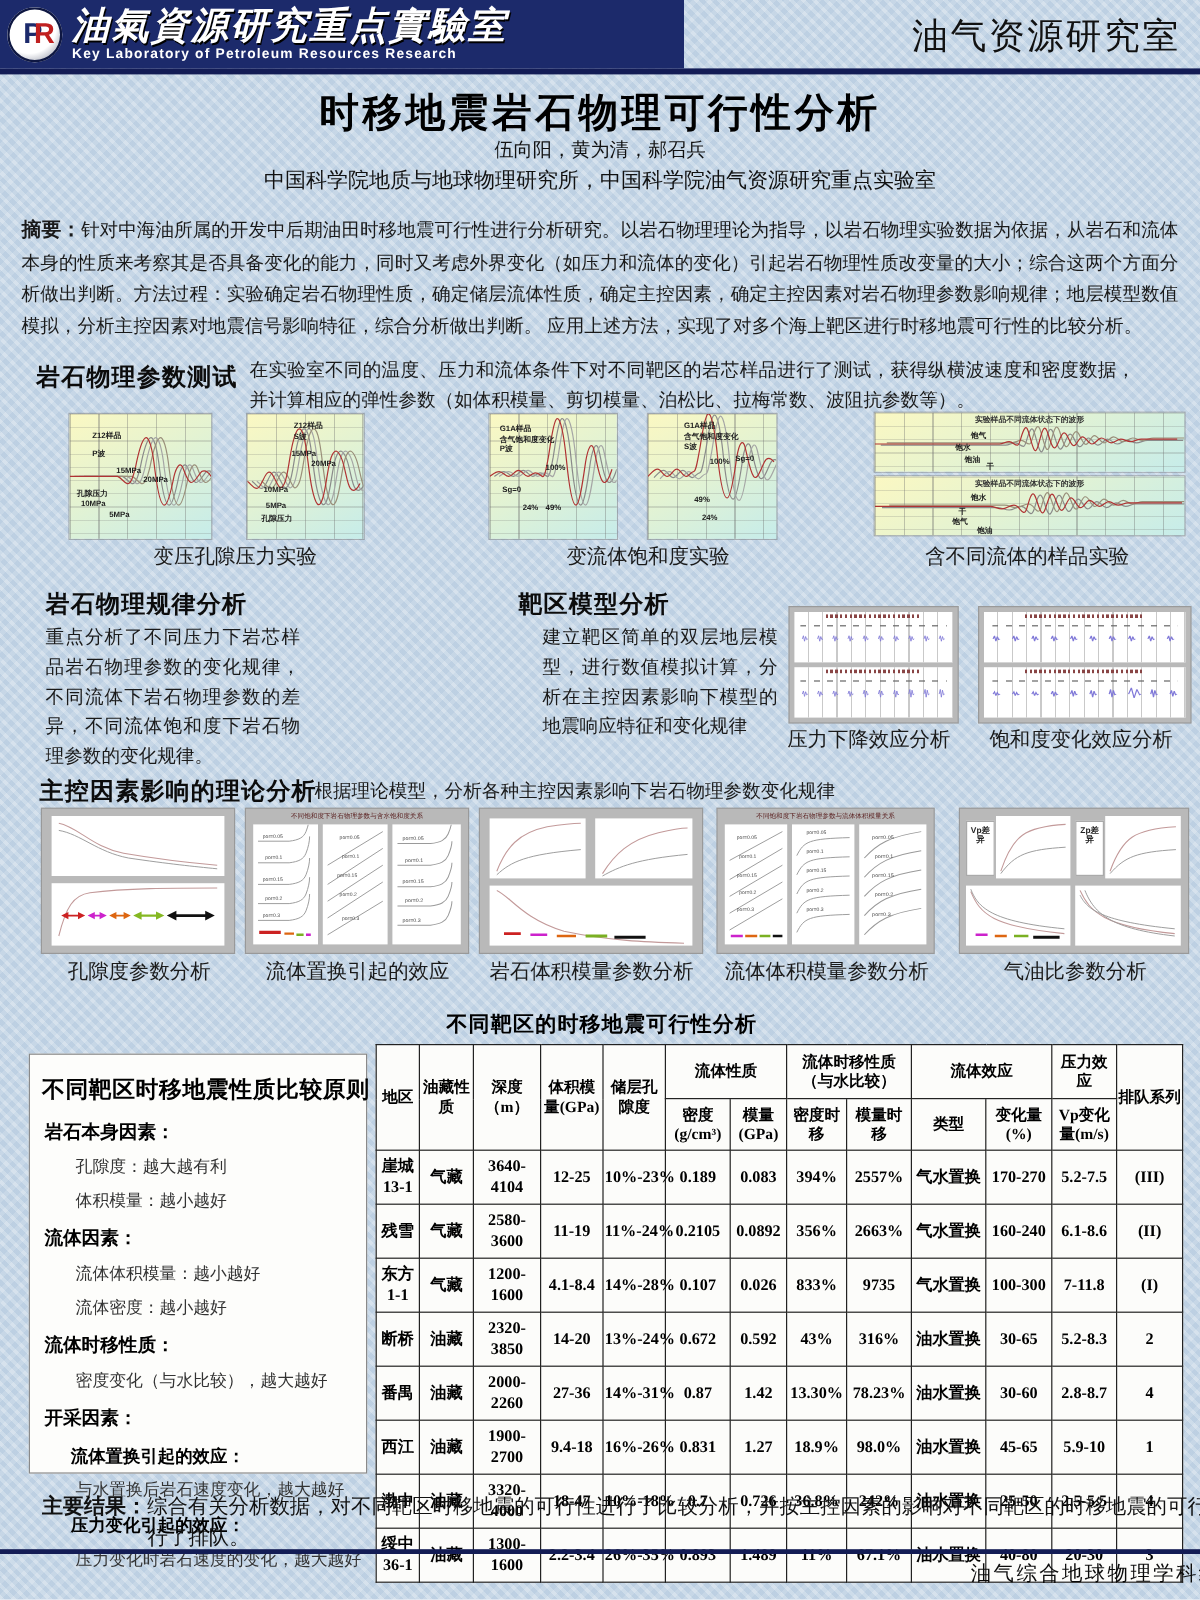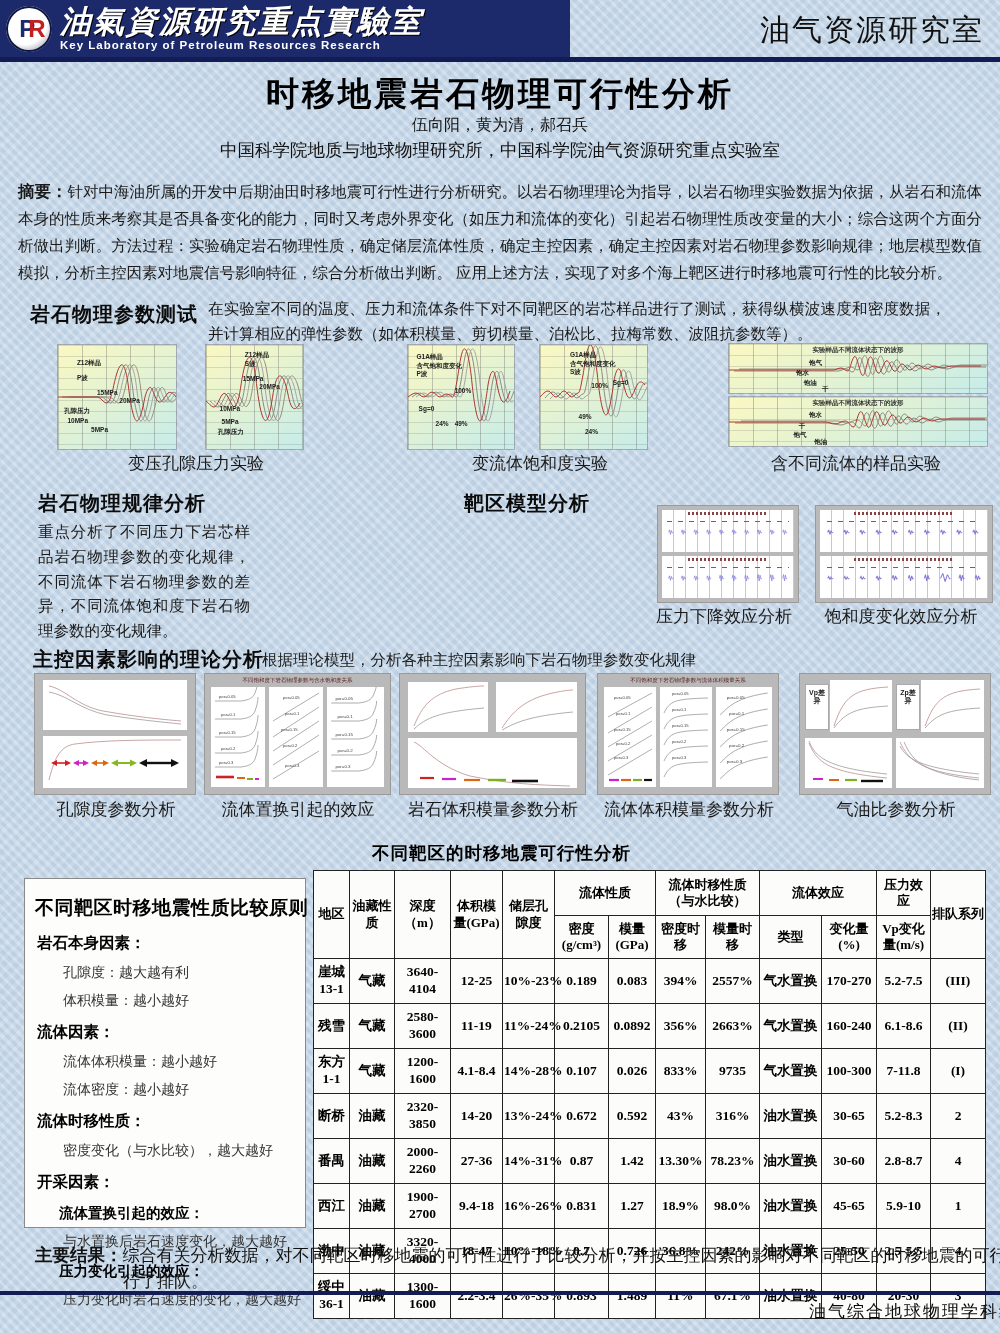--- a/index.html
+++ b/index.html
@@ -213,7 +213,7 @@
   <div class="abs desc" style="left:38px;top:520px;width:212px">重点分析了不同压力下岩芯样品岩石物理参数的变化规律，不同流体下岩石物理参数的差异，不同流体饱和度下岩石物理参数的变化规律。</div>
 
 
-  <div class="abs h1" style="left:464px;top:490px">靶区模型分析</div>
+  <div class="abs h1" style="left:432px;top:490px">靶区模型分析</div>
 
   <div class="mpanel" style="left:658px;top:506px;width:132px;height:88px">
     <div class="msub">

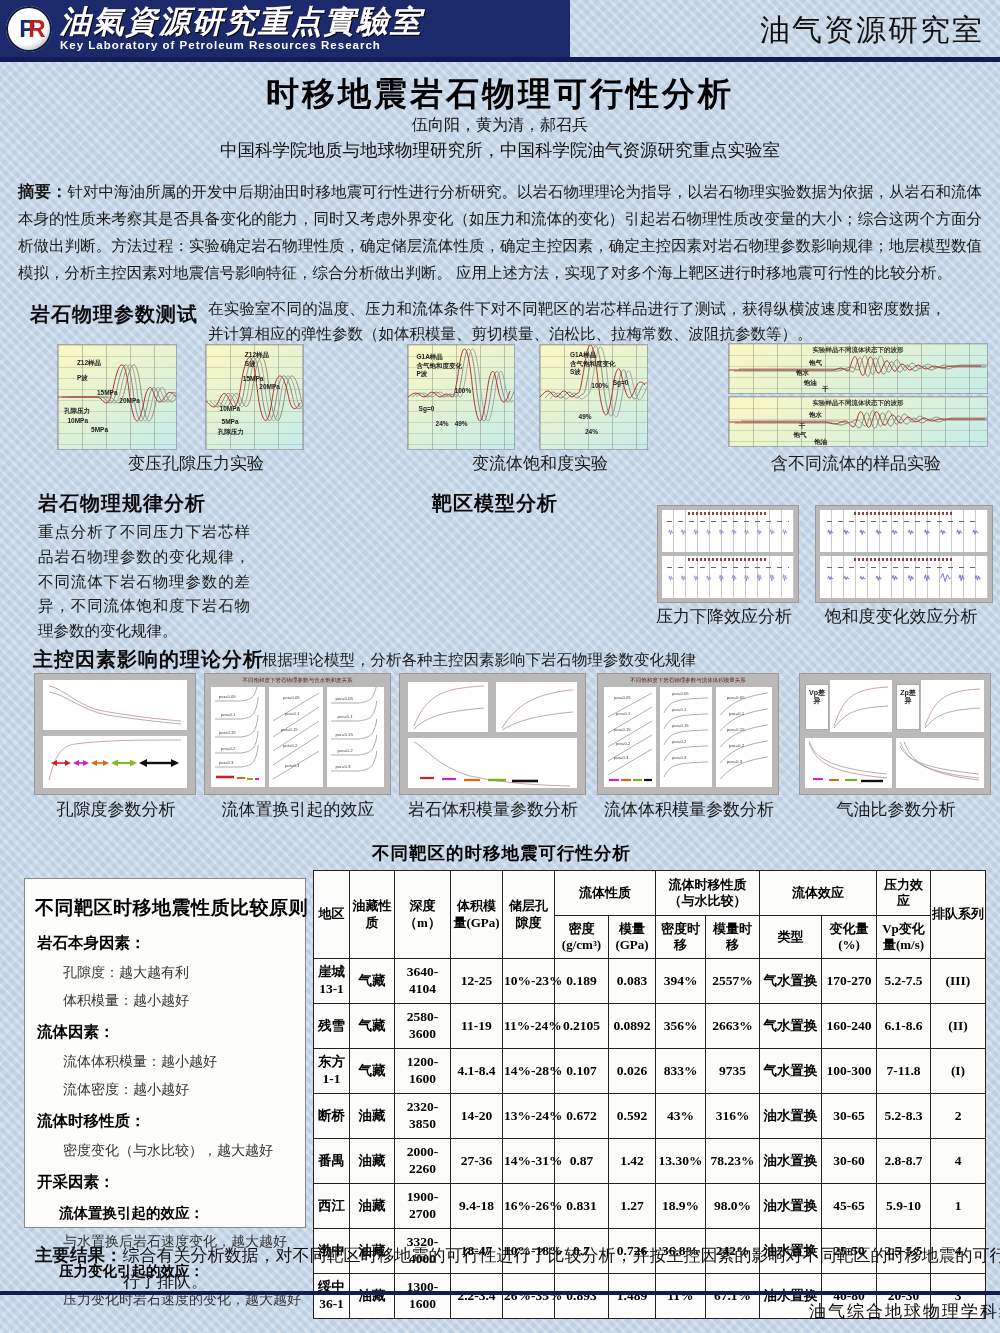--- a/index.html
+++ b/index.html
@@ -214,6 +214,7 @@
 
 
   <div class="abs h1" style="left:432px;top:490px">靶区模型分析</div>
+  <div class="abs desc" style="left:452px;top:520px;width:196px">建立靶区简单的双层地层模型，进行数值模拟计算，分析在主控因素影响下模型的地震响应特征和变化规律</div>
 
   <div class="mpanel" style="left:658px;top:506px;width:132px;height:88px">
     <div class="msub">

